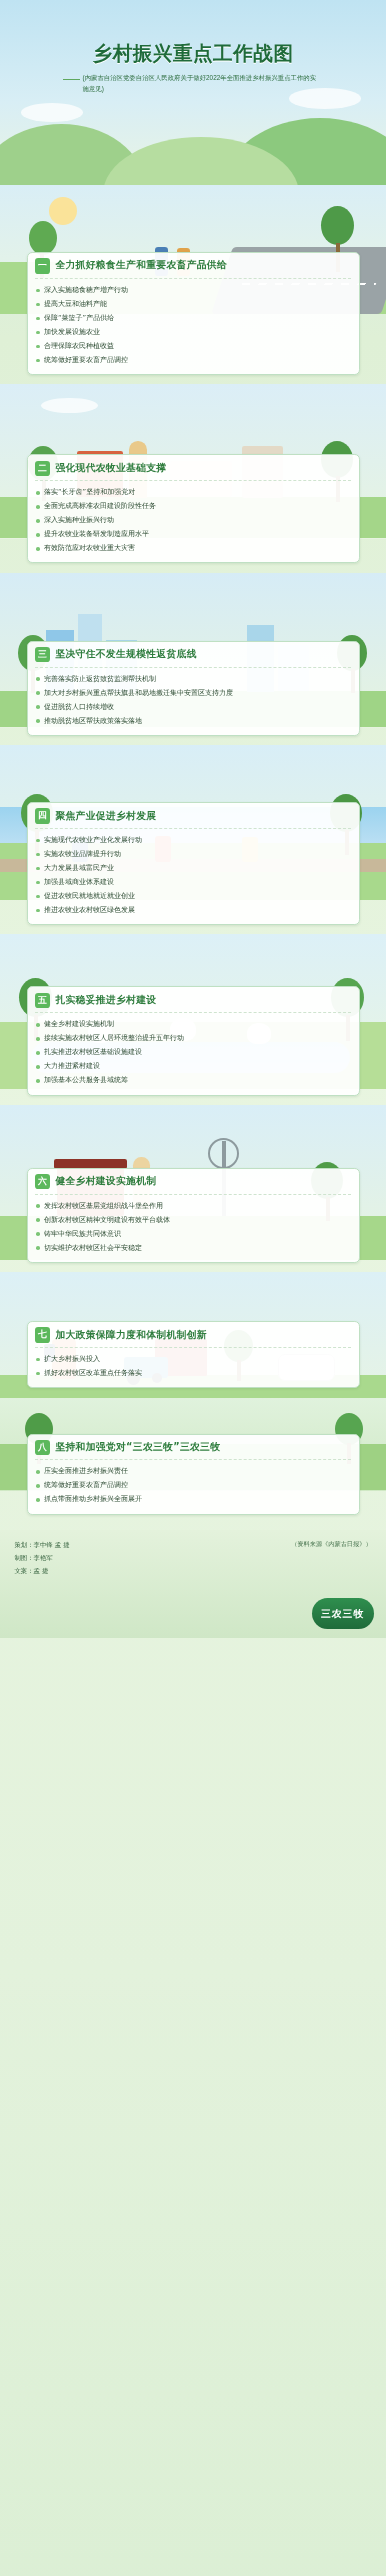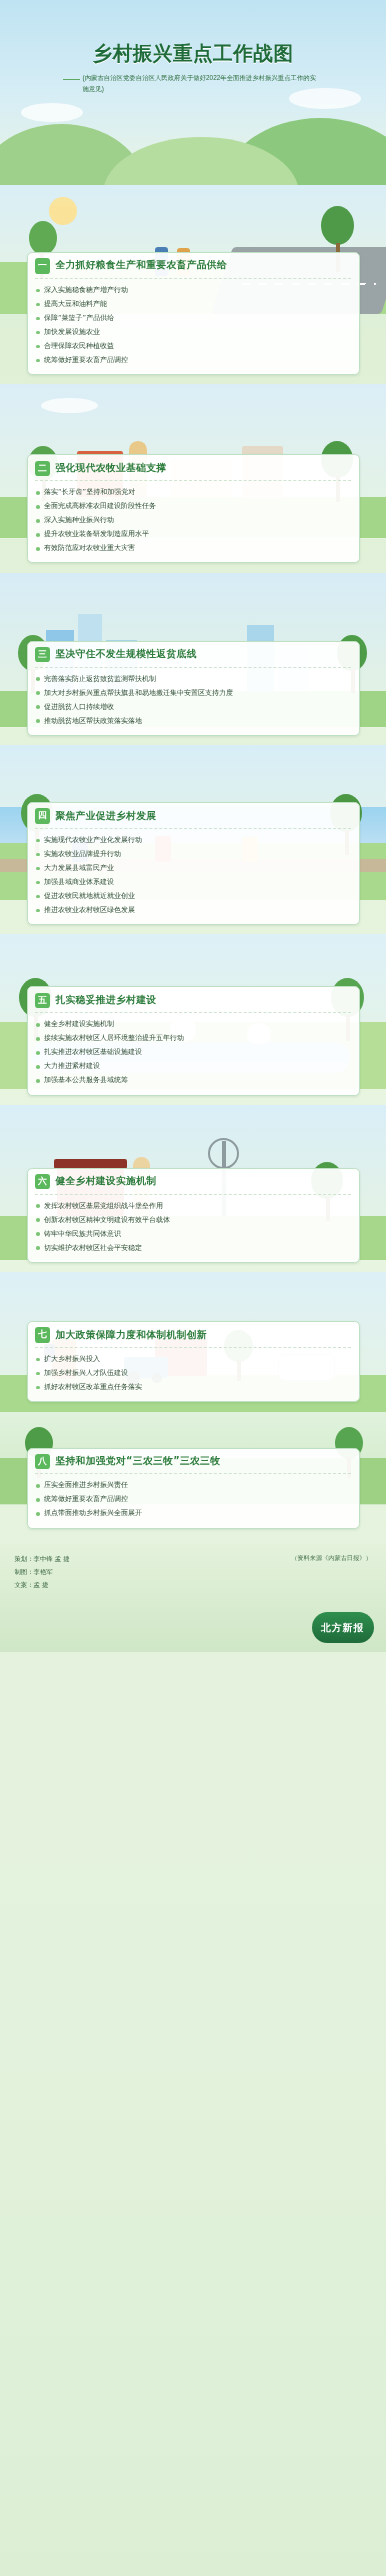--- a/index.html
+++ b/index.html
@@ -444,7 +444,6 @@
       </div>
       <ul class="items">
         <li>扩大乡村振兴投入</li>
-        <li>加强乡村振兴人才队伍建设</li>
         <li>抓好农村牧区改革重点任务落实</li>
       </ul>
     </div>

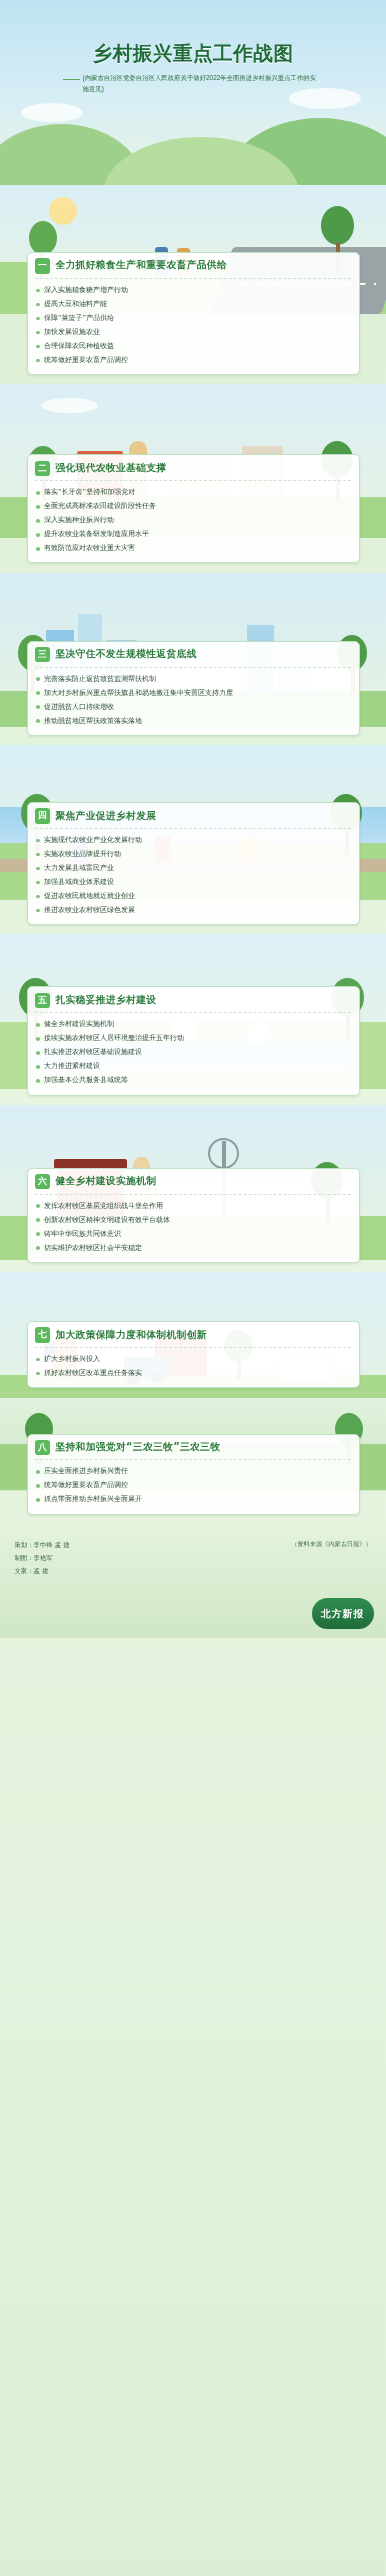--- a/index.html
+++ b/index.html
@@ -482,7 +482,7 @@
       <div>制图：李艳军</div>
       <div>文案：孟 捷</div>
     </div>
-    <div class="logo">北方新报</div>
+    <div class="logo">三农三牧</div>
   </div>
 
 </div>

